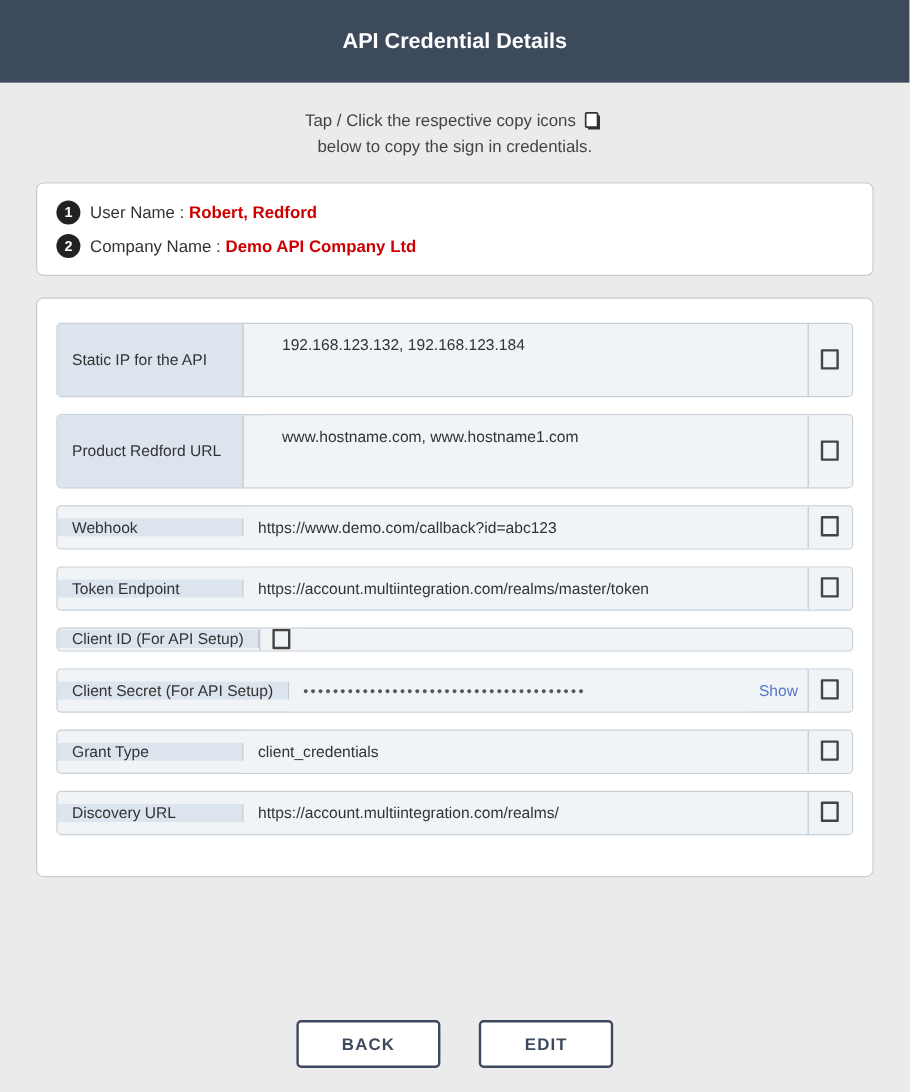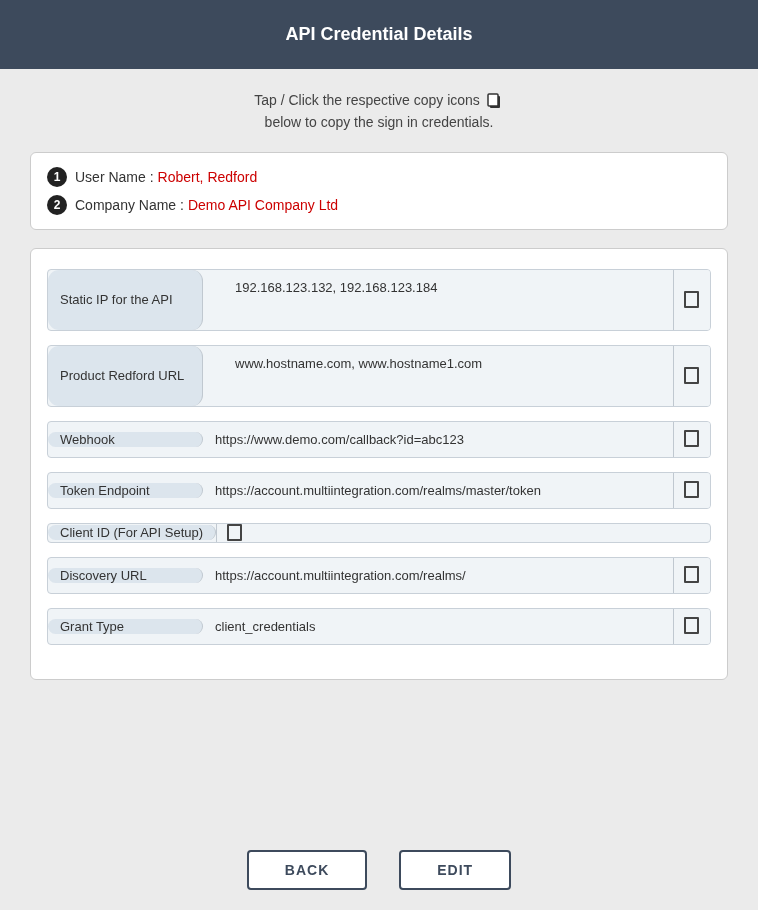--- a/index.html
+++ b/index.html
@@ -61,7 +61,7 @@
       flex-shrink: 0;
     }
     .user-info-label { color: #333; }
-    .user-info-value { color: #cc0000; font-weight: normal; margin-left: 4px; }
+    .user-info-value { color: #cc0000; font-weight: bold; margin-left: 4px; }
 
     .credentials-box {
       background: white;

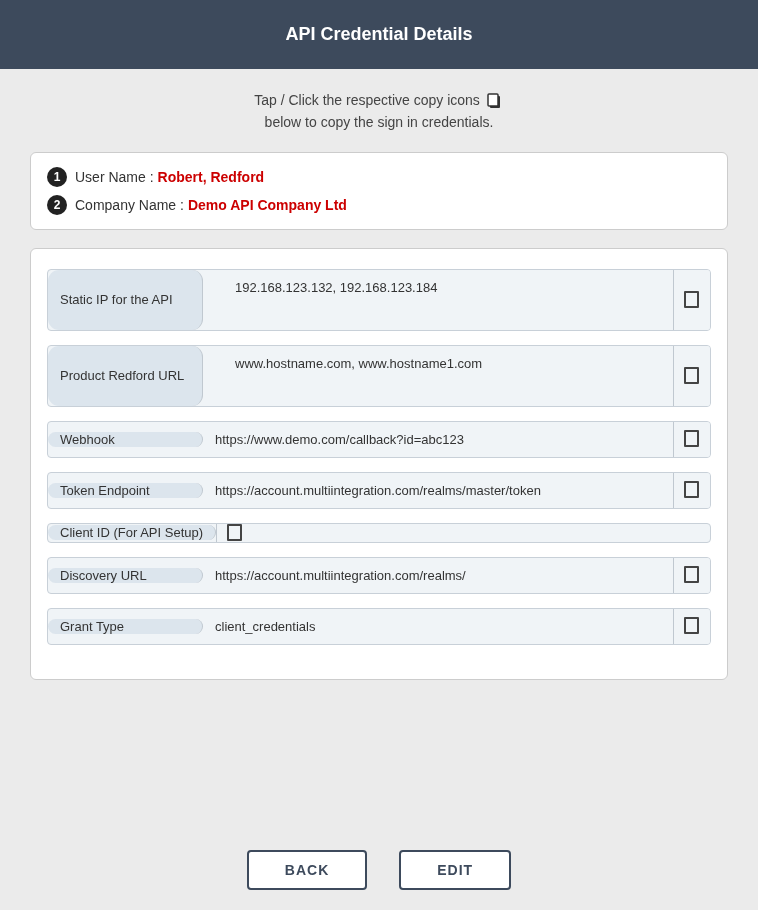--- a/index.html
+++ b/index.html
@@ -92,7 +92,6 @@
       border-right: 1px solid #c0c8d0;
       display: flex;
       align-items: center;
-      border-radius: 11px;
     }
     .field-value {
       flex: 1;

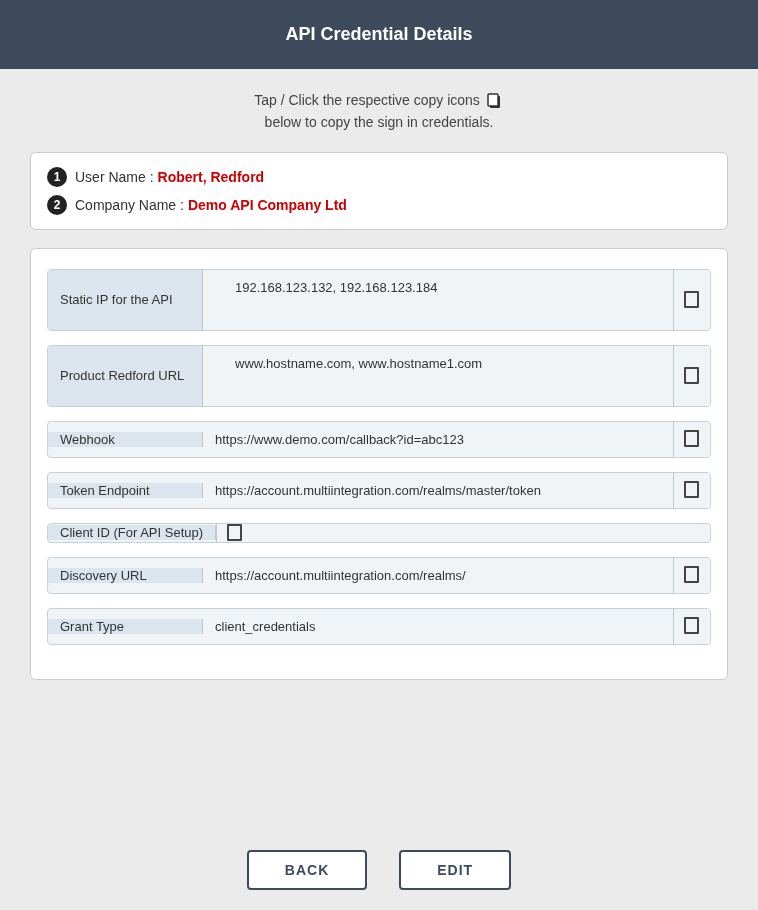--- a/index.html
+++ b/index.html
@@ -244,6 +244,14 @@
         </div>
       </div>
       <div class="field-row">
+        <div class="field-label">Client Secret (For API Setup)</div>
+        <div class="field-value"><span class="dots">••••••••••••••••••••••••••••••••••••••</span></div>
+        <span class="show-btn">Show</span>
+        <div class="copy-btn">
+          <span class="copy-icon"></span>
+        </div>
+      </div>
+      <div class="field-row">
         <div class="field-label">Discovery URL</div>
         <div class="field-value">https://account.multiintegration.com/realms/</div>
         <div class="copy-btn">

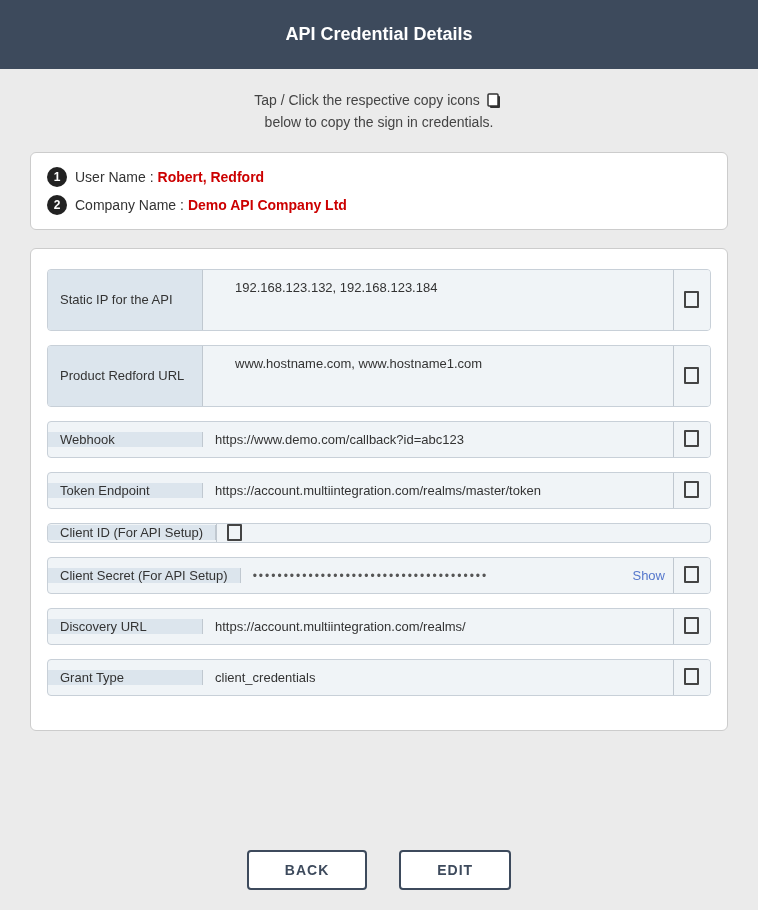--- a/index.html
+++ b/index.html
@@ -252,15 +252,15 @@
         </div>
       </div>
       <div class="field-row">
+        <div class="field-label">Grant Type</div>
+        <div class="field-value">client_credentials</div>
+        <div class="copy-btn">
+          <span class="copy-icon"></span>
+        </div>
+      </div>
+      <div class="field-row">
         <div class="field-label">Discovery URL</div>
         <div class="field-value">https://account.multiintegration.com/realms/</div>
-        <div class="copy-btn">
-          <span class="copy-icon"></span>
-        </div>
-      </div>
-      <div class="field-row">
-        <div class="field-label">Grant Type</div>
-        <div class="field-value">client_credentials</div>
         <div class="copy-btn">
           <span class="copy-icon"></span>
         </div>

